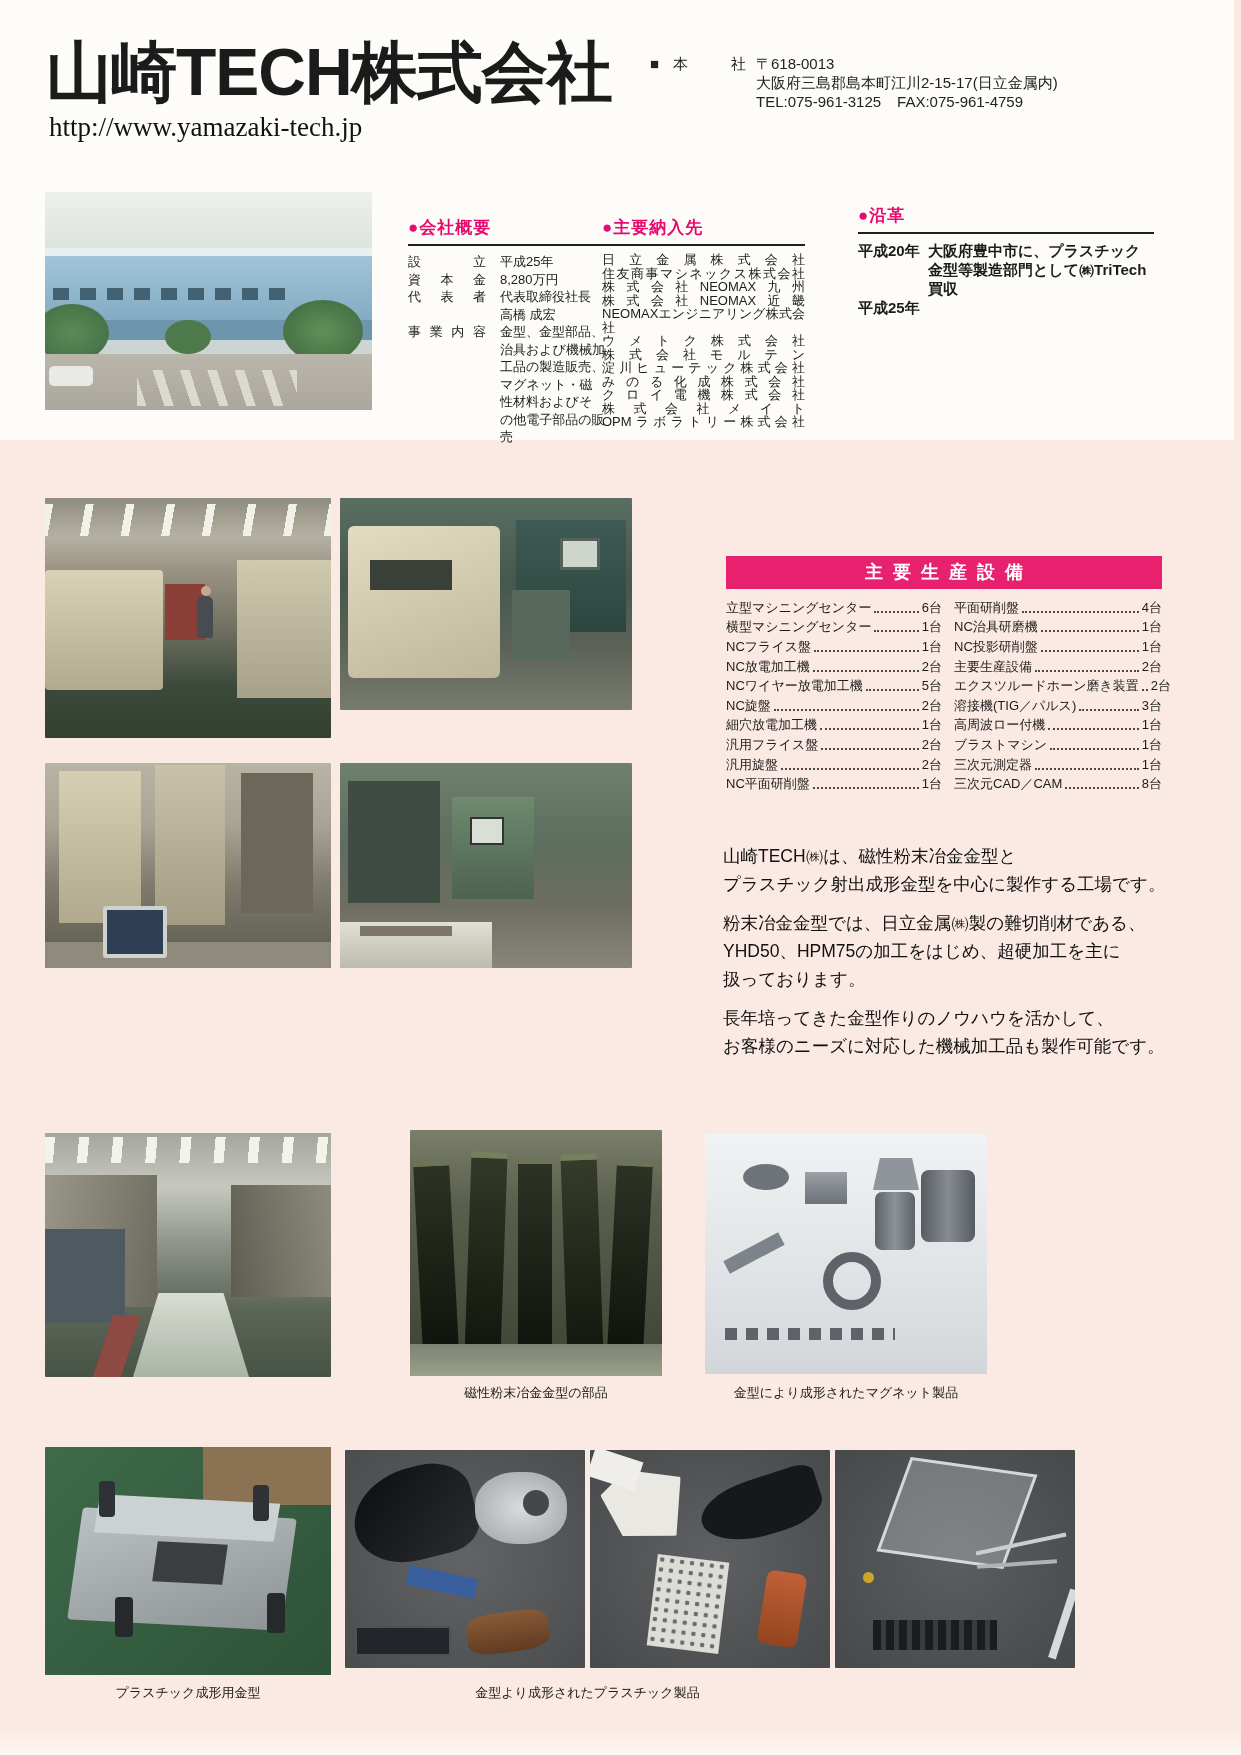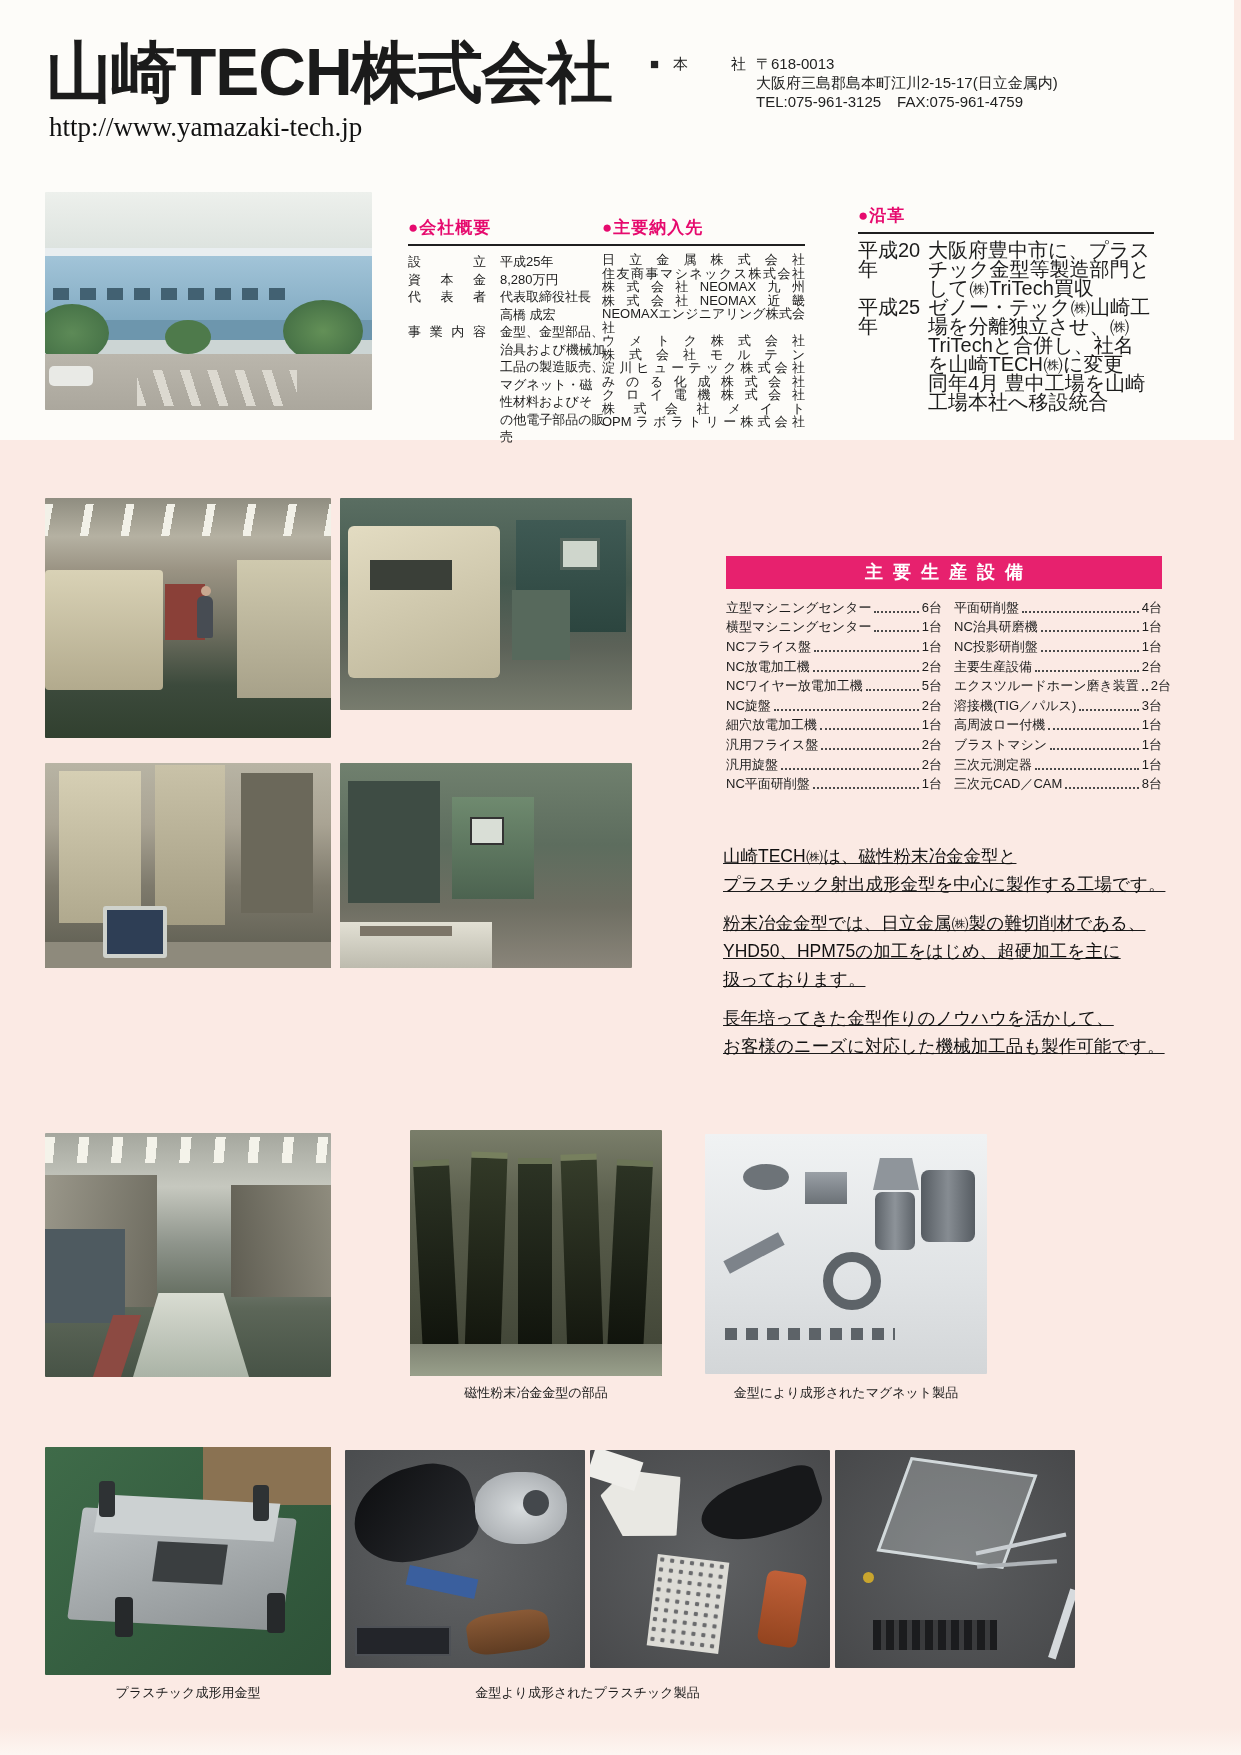--- a/index.html
+++ b/index.html
@@ -26,7 +26,7 @@
   .ov-value{flex:1;white-space:pre-line;}
   .cust-list{margin:0;padding:0;list-style:none;}
   .cust-item{font-size:13px;line-height:13.5px;text-align:justify;text-align-last:justify;}
-  .hist-entry{display:flex;font-size:20px;line-height:19px;}
+  .hist-entry{display:flex;font-size:15px;line-height:19px;font-weight:bold;}
   .hist-year{width:70px;flex:none;}
   .hist-text{flex:1;white-space:pre-line;}
   

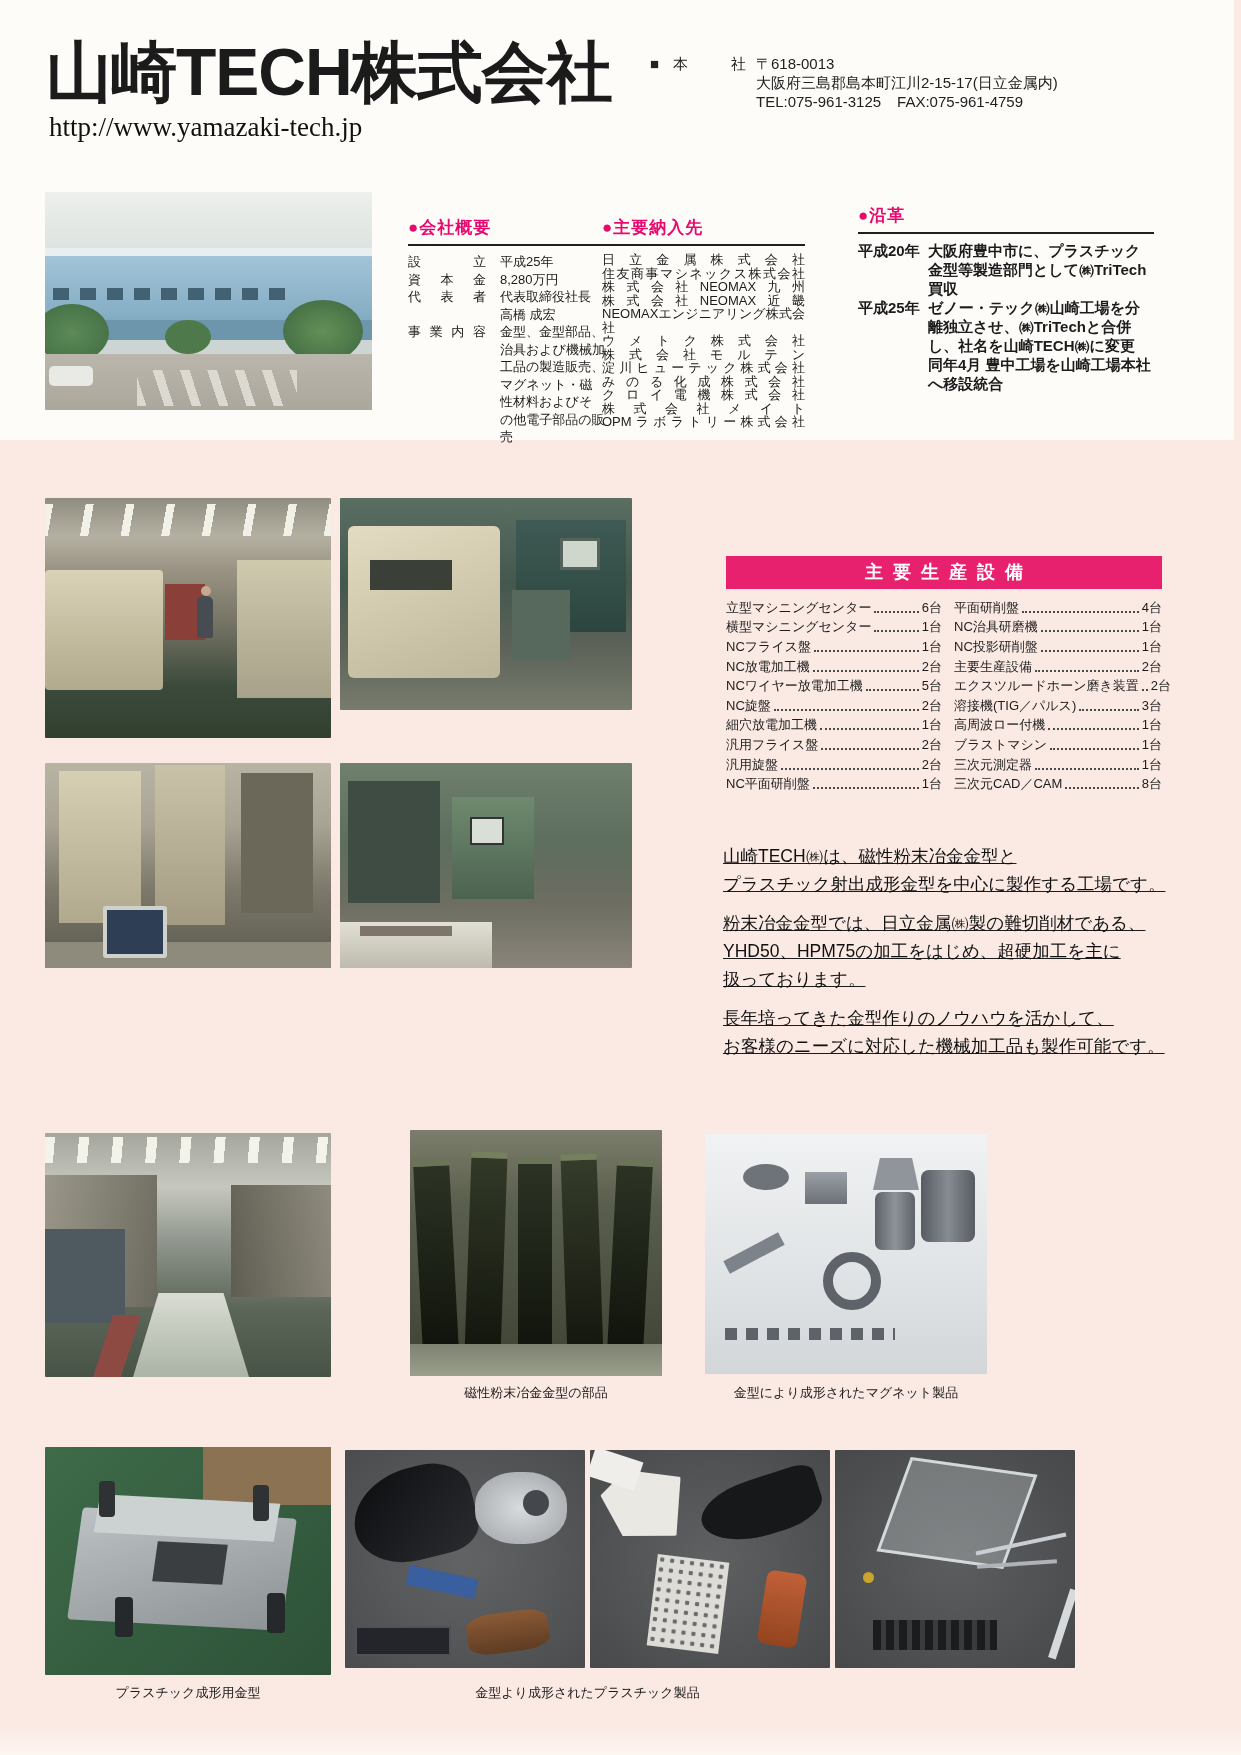--- a/index.html
+++ b/index.html
@@ -129,8 +129,6 @@
       </div>
       <div class="hist-entry">
         <span class="hist-year">平成25年</span>
-        <span class="hist-text">ゼノー・テック㈱山崎工場を分離独立させ、㈱TriTechと合併し、社名を山崎TECH㈱に変更
-同年4月 豊中工場を山崎工場本社へ移設統合</span>
       </div>
   </div>
 

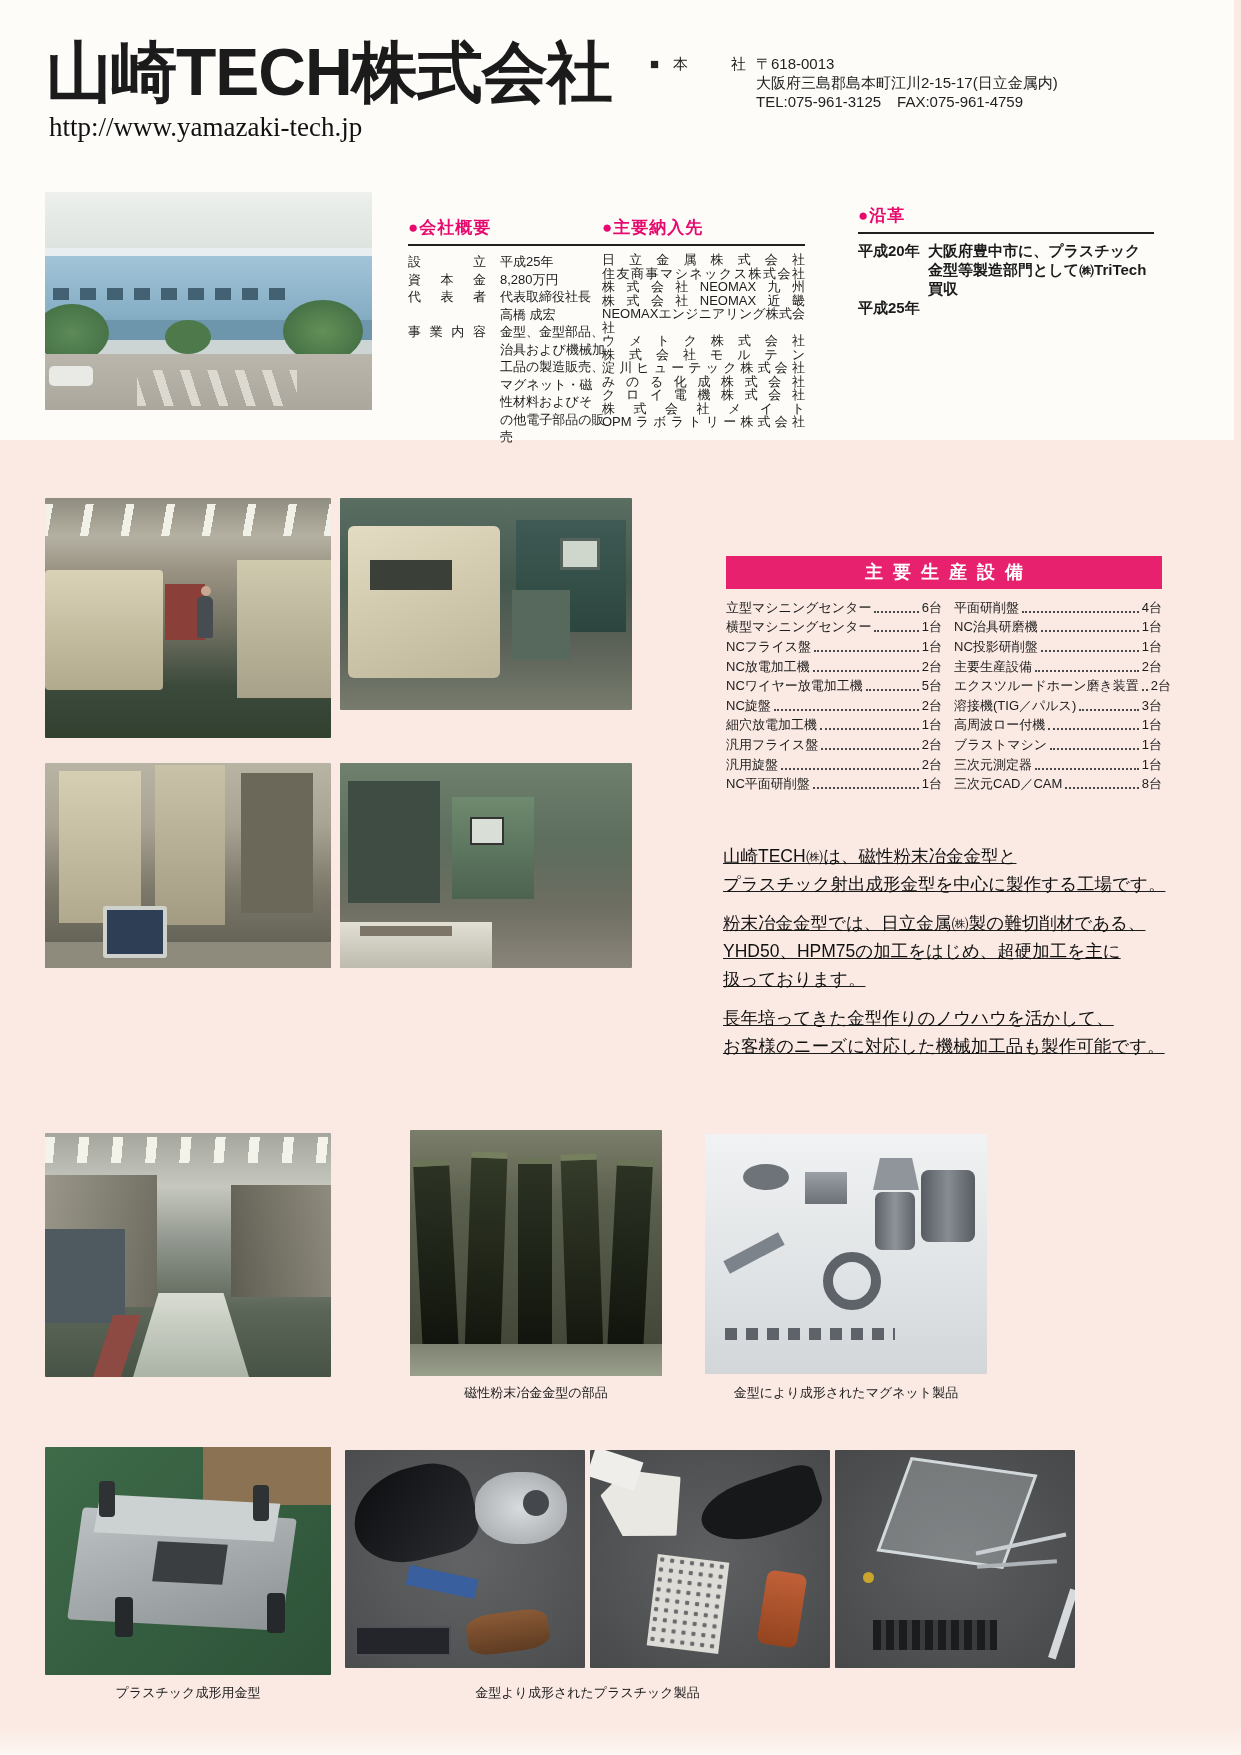--- a/index.html
+++ b/index.html
@@ -40,7 +40,7 @@
   .e-dots{flex:1;height:8px;border-bottom:2px dotted #4a4a4a;margin:0 3px;min-width:6px;}
   .e-count{flex:none;}
   
-  .about{position:absolute;left:723px;top:842px;width:448px;text-decoration:underline;}
+  .about{position:absolute;left:723px;top:842px;width:448px;}
   .about-p{margin:0 0 11px 0;font-size:17.5px;line-height:28px;white-space:pre-line;color:#101010;}
   
   .ph{position:absolute;overflow:hidden;border-radius:1px;}

